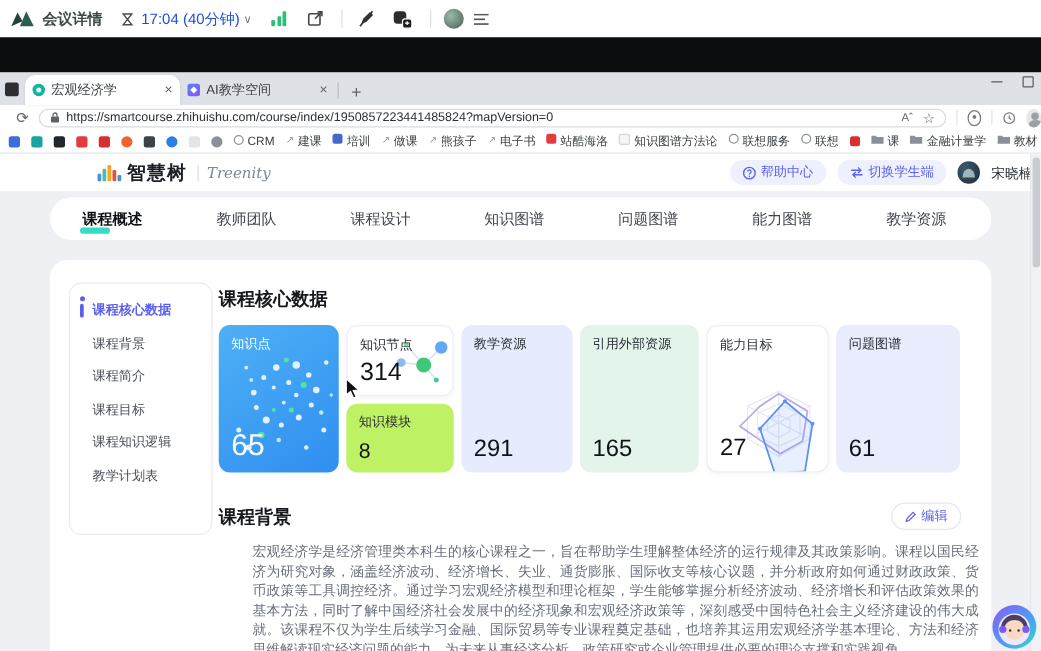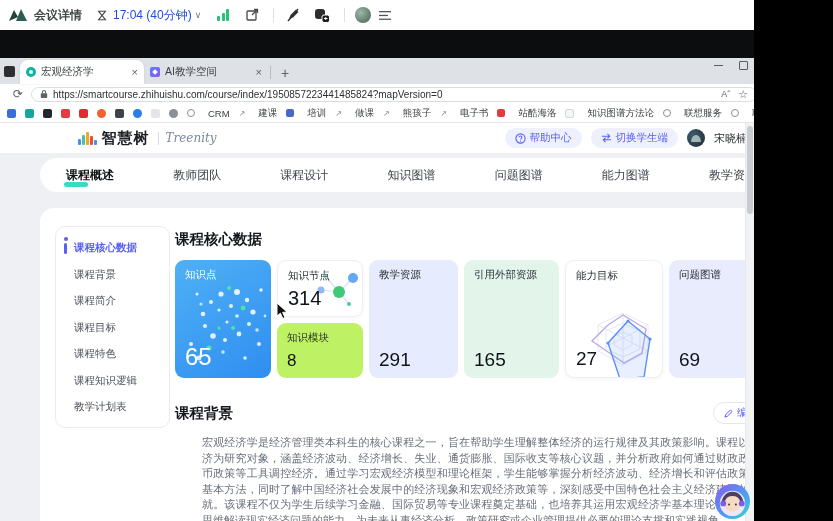--- a/index.html
+++ b/index.html
@@ -3,7 +3,7 @@
 <meta charset="utf-8">
 <style>
   html,body{margin:0;padding:0;background:#000;}
-  .screen{position:relative;width:754px;height:521px;overflow:hidden;background:#0c0d0f;
+  .screen{position:relative;width:833px;height:521px;overflow:hidden;background:#0c0d0f;
     font-family:"Liberation Sans","DejaVu Sans",sans-serif;-webkit-font-smoothing:antialiased;}
   
   .meeting-bar{position:absolute;top:0;left:0;right:0;height:30px;background:#fff;display:flex;align-items:center;font-size:12px;color:#333;}

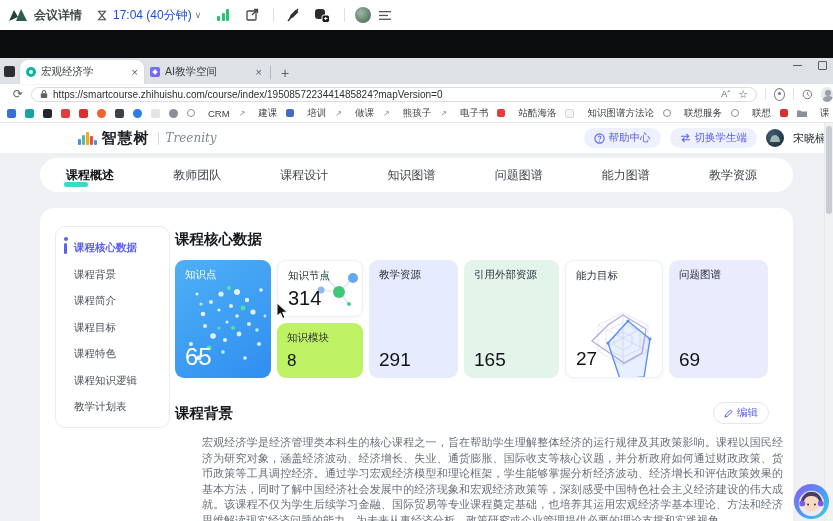--- a/index.html
+++ b/index.html
@@ -50,7 +50,7 @@
   .prof-ic::after{content:"";position:absolute;left:2px;top:9.5px;width:11px;height:7px;border-radius:50%;background:#9aa0a6;}
   .bookmarks-row{height:18px;background:#fff;border-bottom:1px solid #e4e6ea;display:flex;align-items:center;gap:9px;padding:0 7px;font-size:9.5px;color:#3c4043;white-space:nowrap;overflow:hidden;flex:none;}
   .bk-ic{width:9px;height:9px;border-radius:2px;flex:none;}
-  .bk-item{display:flex;align-items:center;gap:13px;flex:none;}
+  .bk-item{display:flex;gap:3px;flex:none;}
   .bk-globe{width:8px;height:8px;border:1px solid #8a8f98;border-radius:50%;box-sizing:border-box;flex:none;}
   .bk-arrow{color:#8a8f98;font-size:8px;}
   .bk-div{width:1px;height:11px;background:#dadde2;}

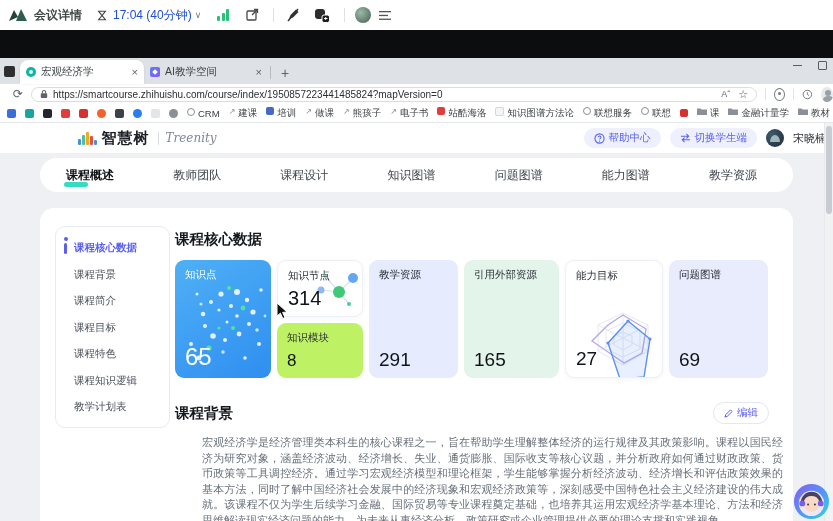--- a/index.html
+++ b/index.html
@@ -353,9 +353,6 @@
               </div>
             <div class="sm-item">
                 <span>课程目标</span>
-              </div>
-            <div class="sm-item">
-                <span>课程特色</span>
               </div>
             <div class="sm-item">
                 <span>课程知识逻辑</span>

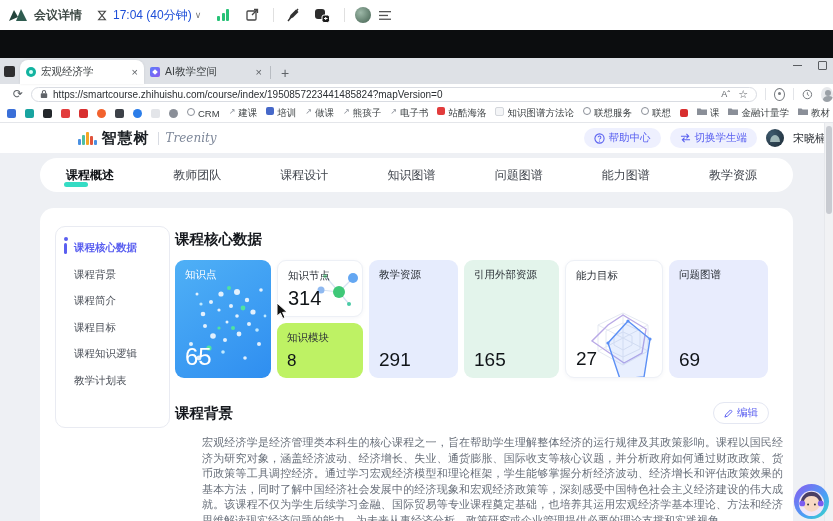--- a/index.html
+++ b/index.html
@@ -465,7 +465,7 @@
 
               <div class="card c-ques c-tall">
                 <span class="lbl">问题图谱</span>
-                <span class="val">69</span>
+                <span class="val">61</span>
               </div>
             </div>
 

